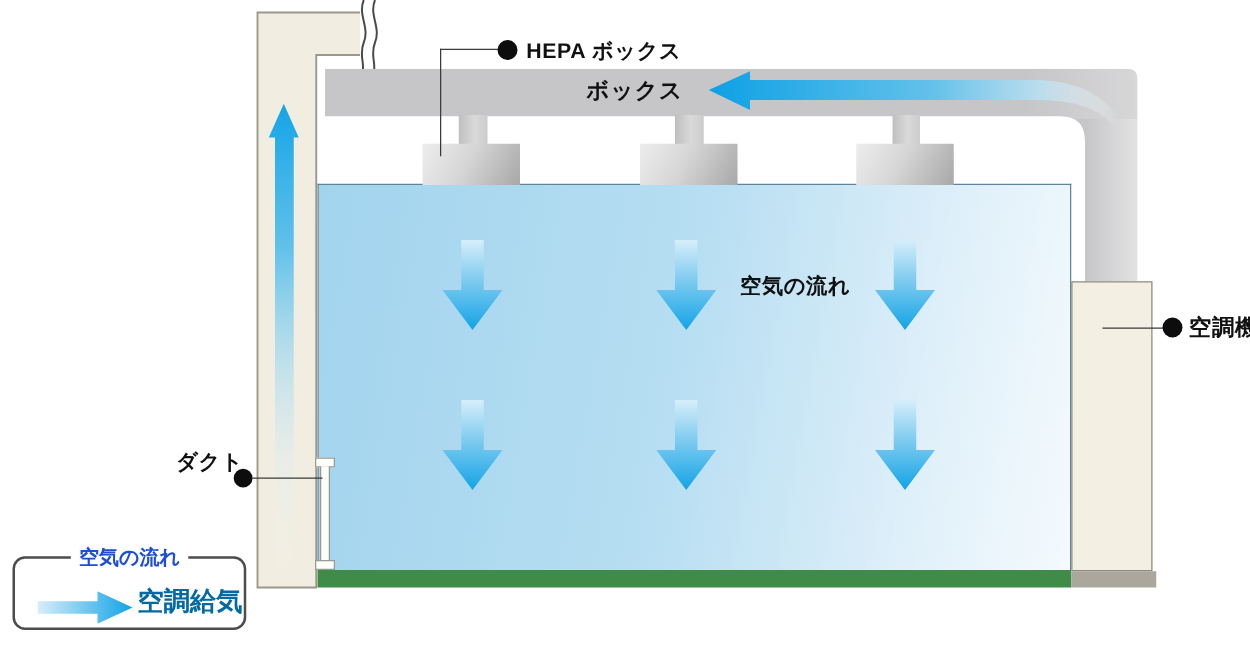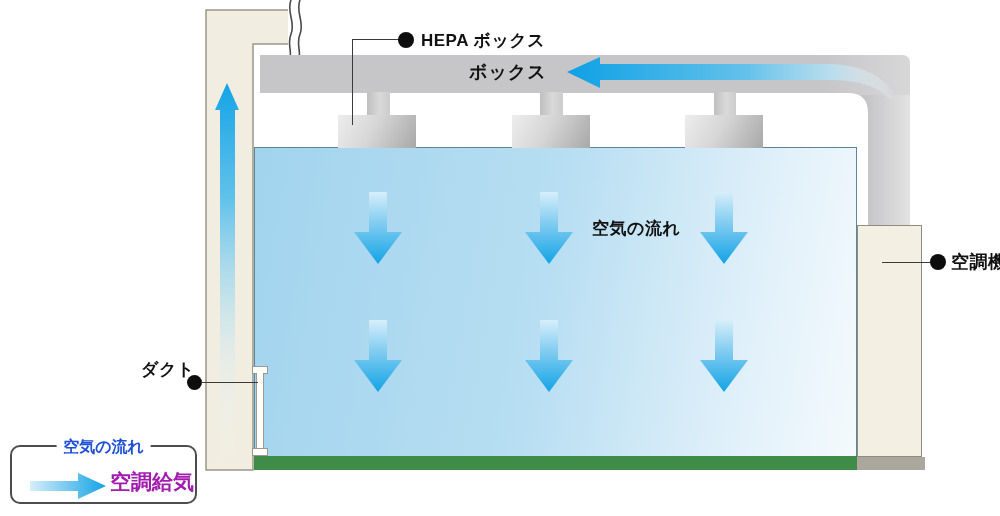--- a/index.html
+++ b/index.html
@@ -221,7 +221,7 @@
       </defs>
       <path d="M0 8 H48 V0 L76 13 L48 26 V18 H0 Z" fill="url(#gradLegend)"></path>
     </svg>
-    <div id="legend-item-label" style="color:#a21caf;">空調給気</div>
+    <div id="legend-item-label" style="color:#0369a1;">空調給気</div>
   </div>
 
 </div>

